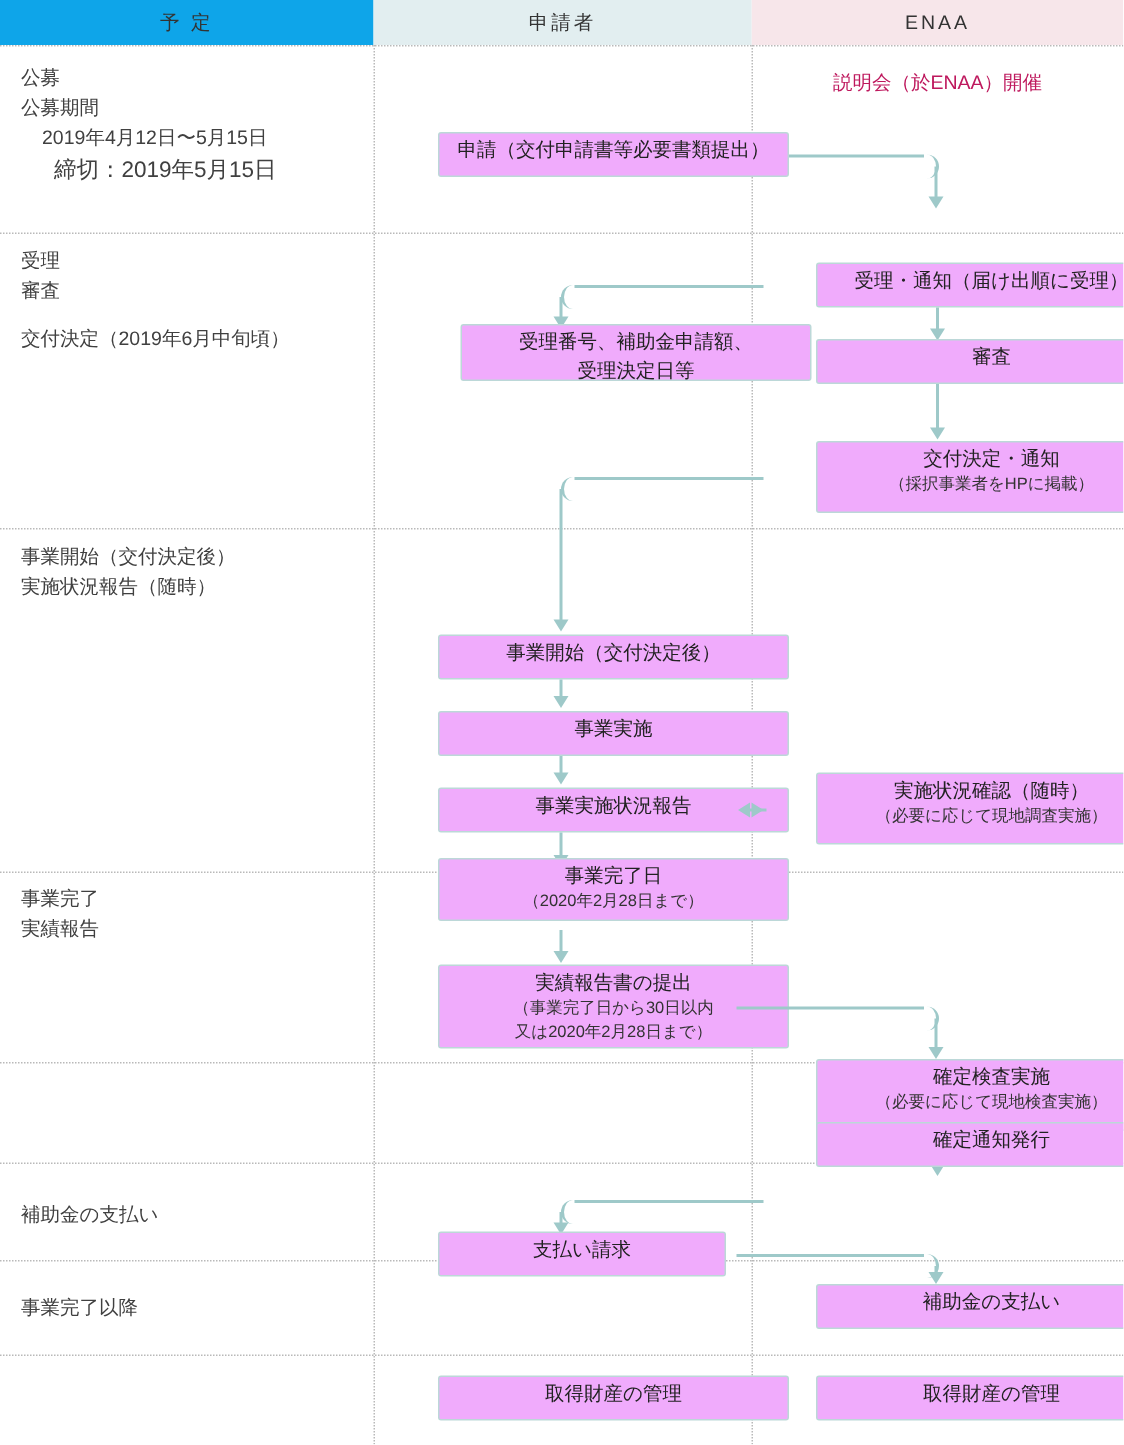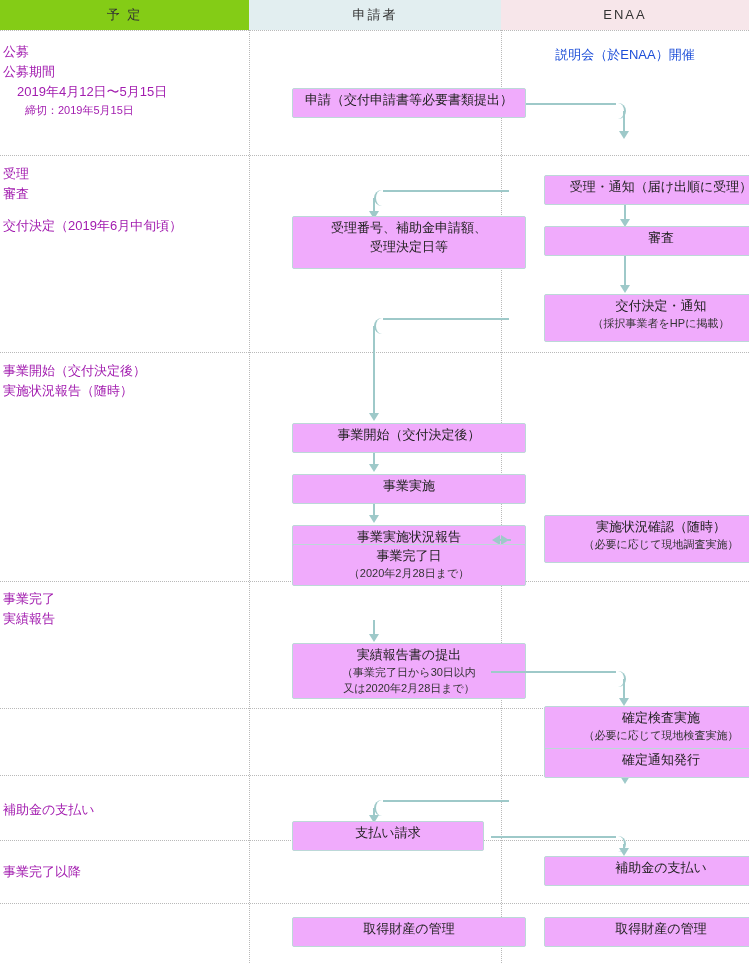--- a/index.html
+++ b/index.html
@@ -30,7 +30,7 @@
     color: #333333;
     letter-spacing: 2px;
   }
-  #head-schedule { left: 0px;   width: 249px; background: #84cc16; }
+  #head-schedule { left: 0px;   width: 249px; background: #0ea5e9; }
   #head-applicant { left: 249px; width: 252px; background: #e2eef0; }
   #head-enaa     { left: 501px; width: 248px; background: #f7e6ea; }
 

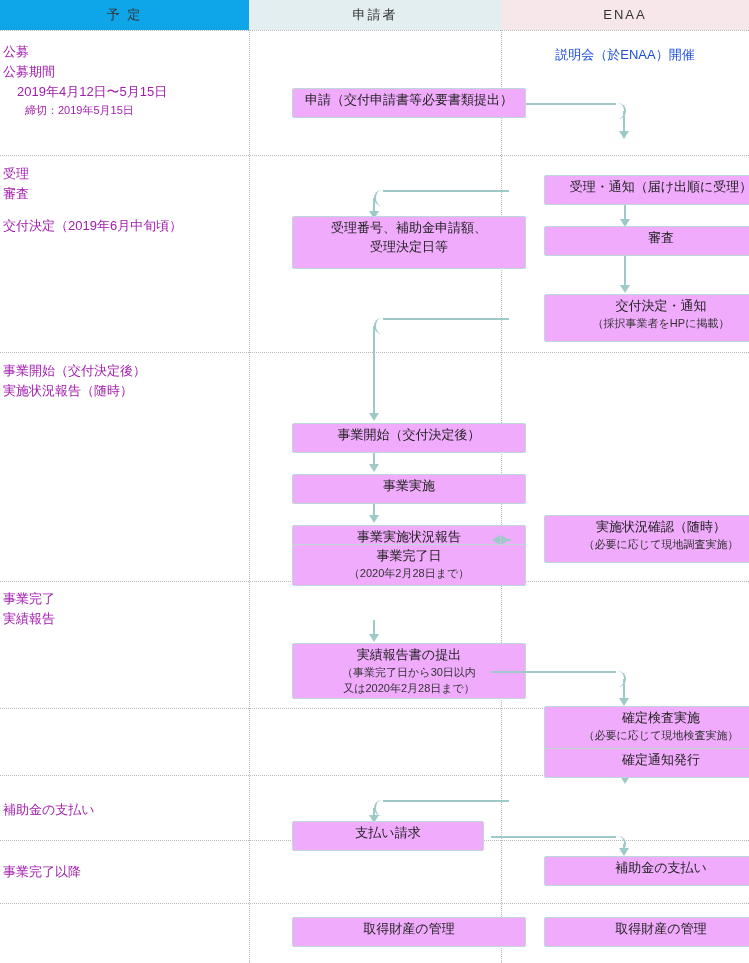--- a/index.html
+++ b/index.html
@@ -57,10 +57,10 @@
   
   .sched {
     position: absolute;
-    left: 3px;
+    left: 14px;
     width: 242px;
     font-size: 13px;
-    color: #a21caf;
+    color: #404040;
     line-height: 1.55;
   }
   .sched .sub {

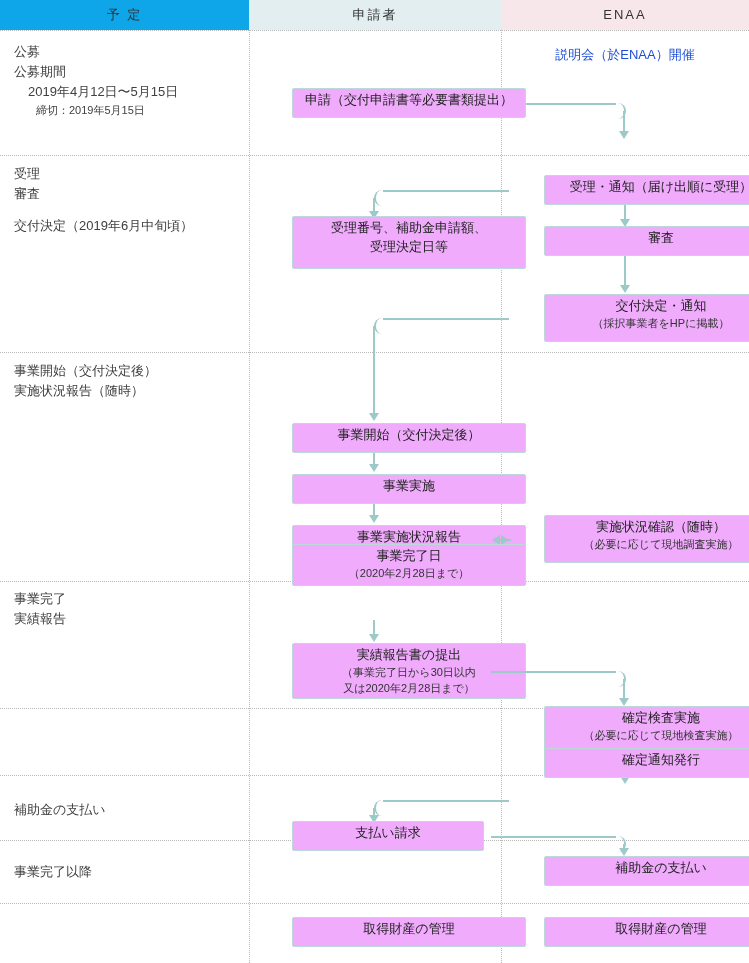--- a/index.html
+++ b/index.html
@@ -98,7 +98,7 @@
   .plain {
     position: absolute;
     font-size: 13px;
-    color: #1d4ed8;
+    color: #be185d;
     text-align: center;
   }
 

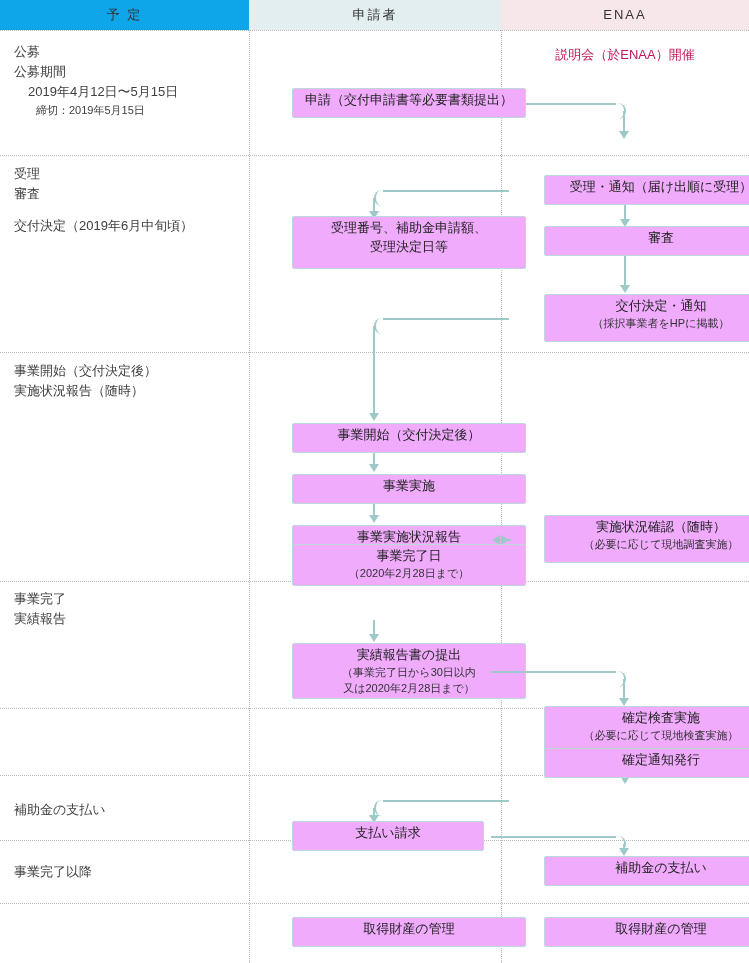--- a/index.html
+++ b/index.html
@@ -64,7 +64,7 @@
     line-height: 1.55;
   }
   .sched .sub {
-    font-size: 11px;
+    font-size: 15px;
   }
   .sched .indent {
     padding-left: 14px;

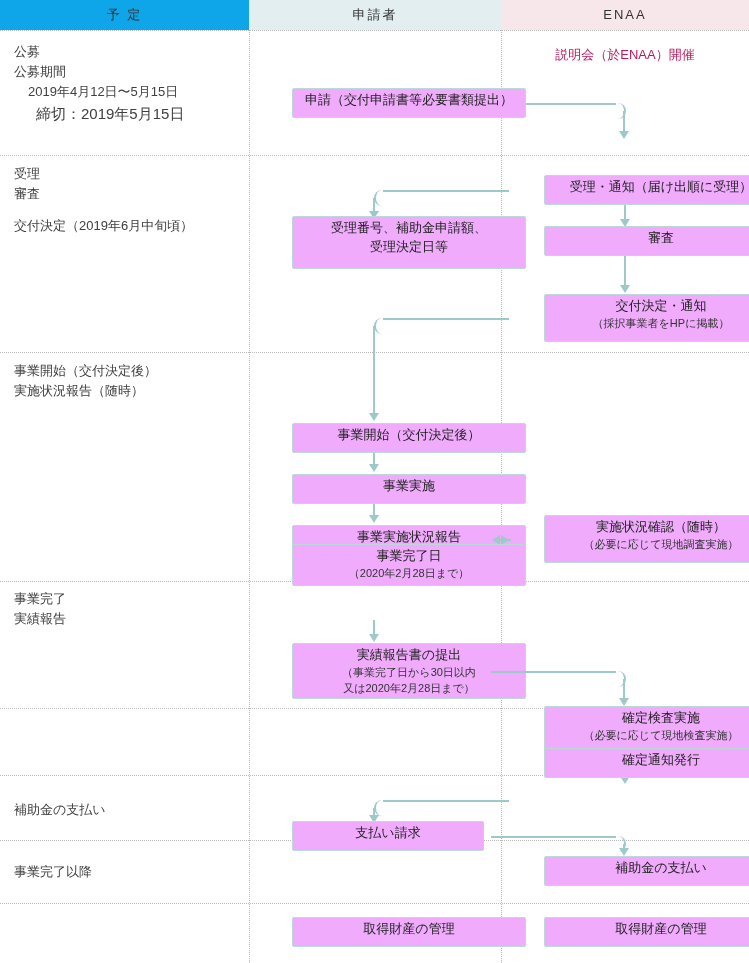--- a/index.html
+++ b/index.html
@@ -214,7 +214,7 @@
   <div class="ln lnv" style="left:624px; top:205px; width:2px; height:17px;"></div>
   <div class="arrow-down" style="left:620px; top:219px;"></div>
 
-  <div class="box" style="left:257px; top:216px; width:234px; height:53px;">
+  <div class="box" style="left:272px; top:216px; width:234px; height:38px;">
     <div>受理番号、補助金申請額、</div>
     <div>受理決定日等</div>
   </div>

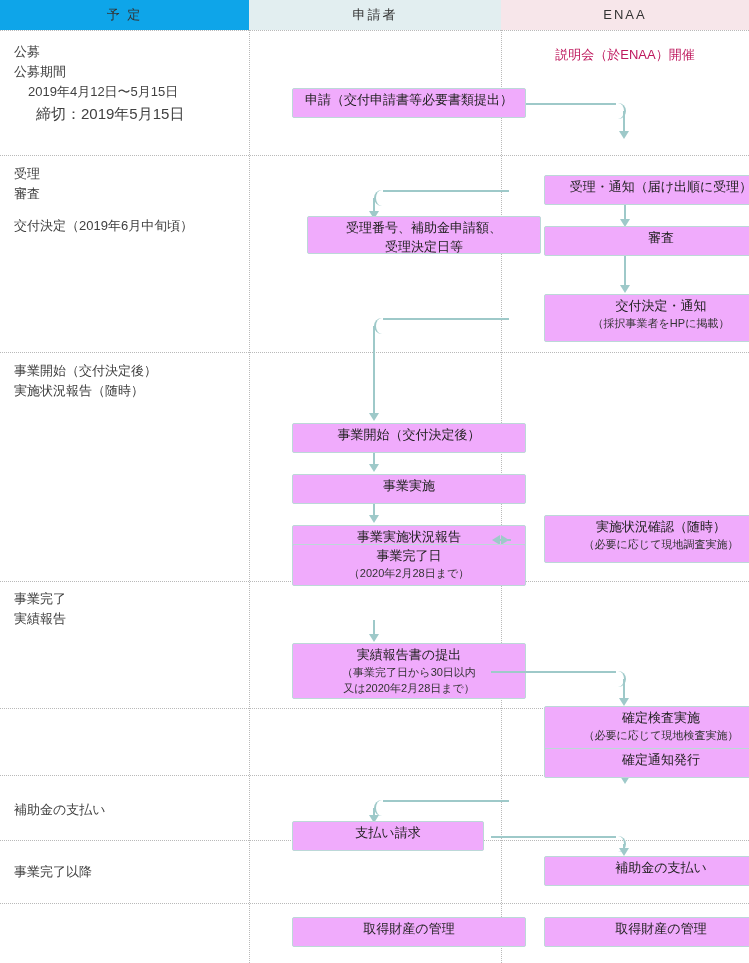--- a/index.html
+++ b/index.html
@@ -264,7 +264,7 @@
     <div class="sub">（必要に応じて現地調査実施）</div>
   </div>
 
-  <div class="box" style="left:257px; top:544px; width:234px; height:42px;">
+  <div class="box" style="left:257px; top:572px; width:234px; height:42px;">
     <div>事業完了日</div>
     <div class="sub">（2020年2月28日まで）</div>
   </div>

